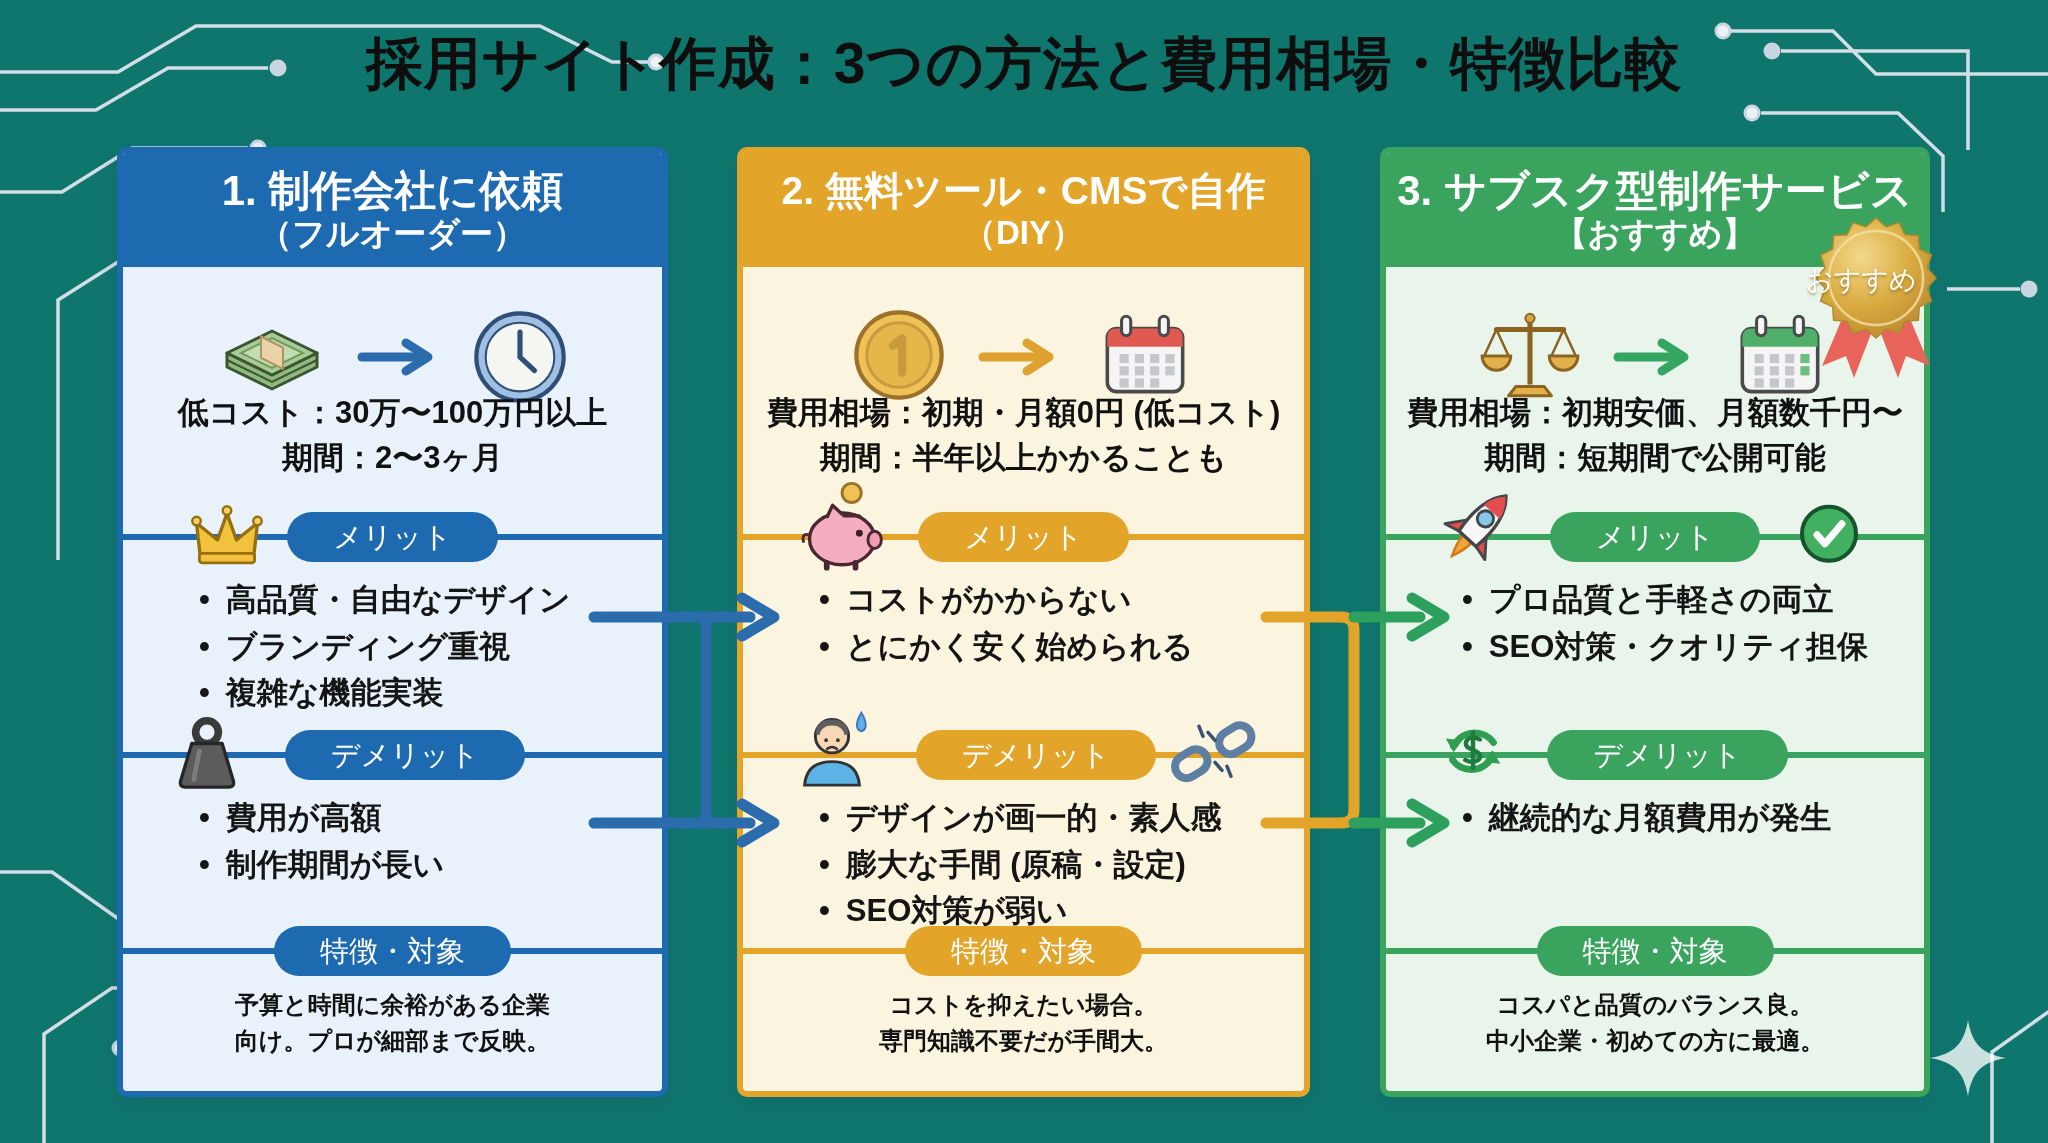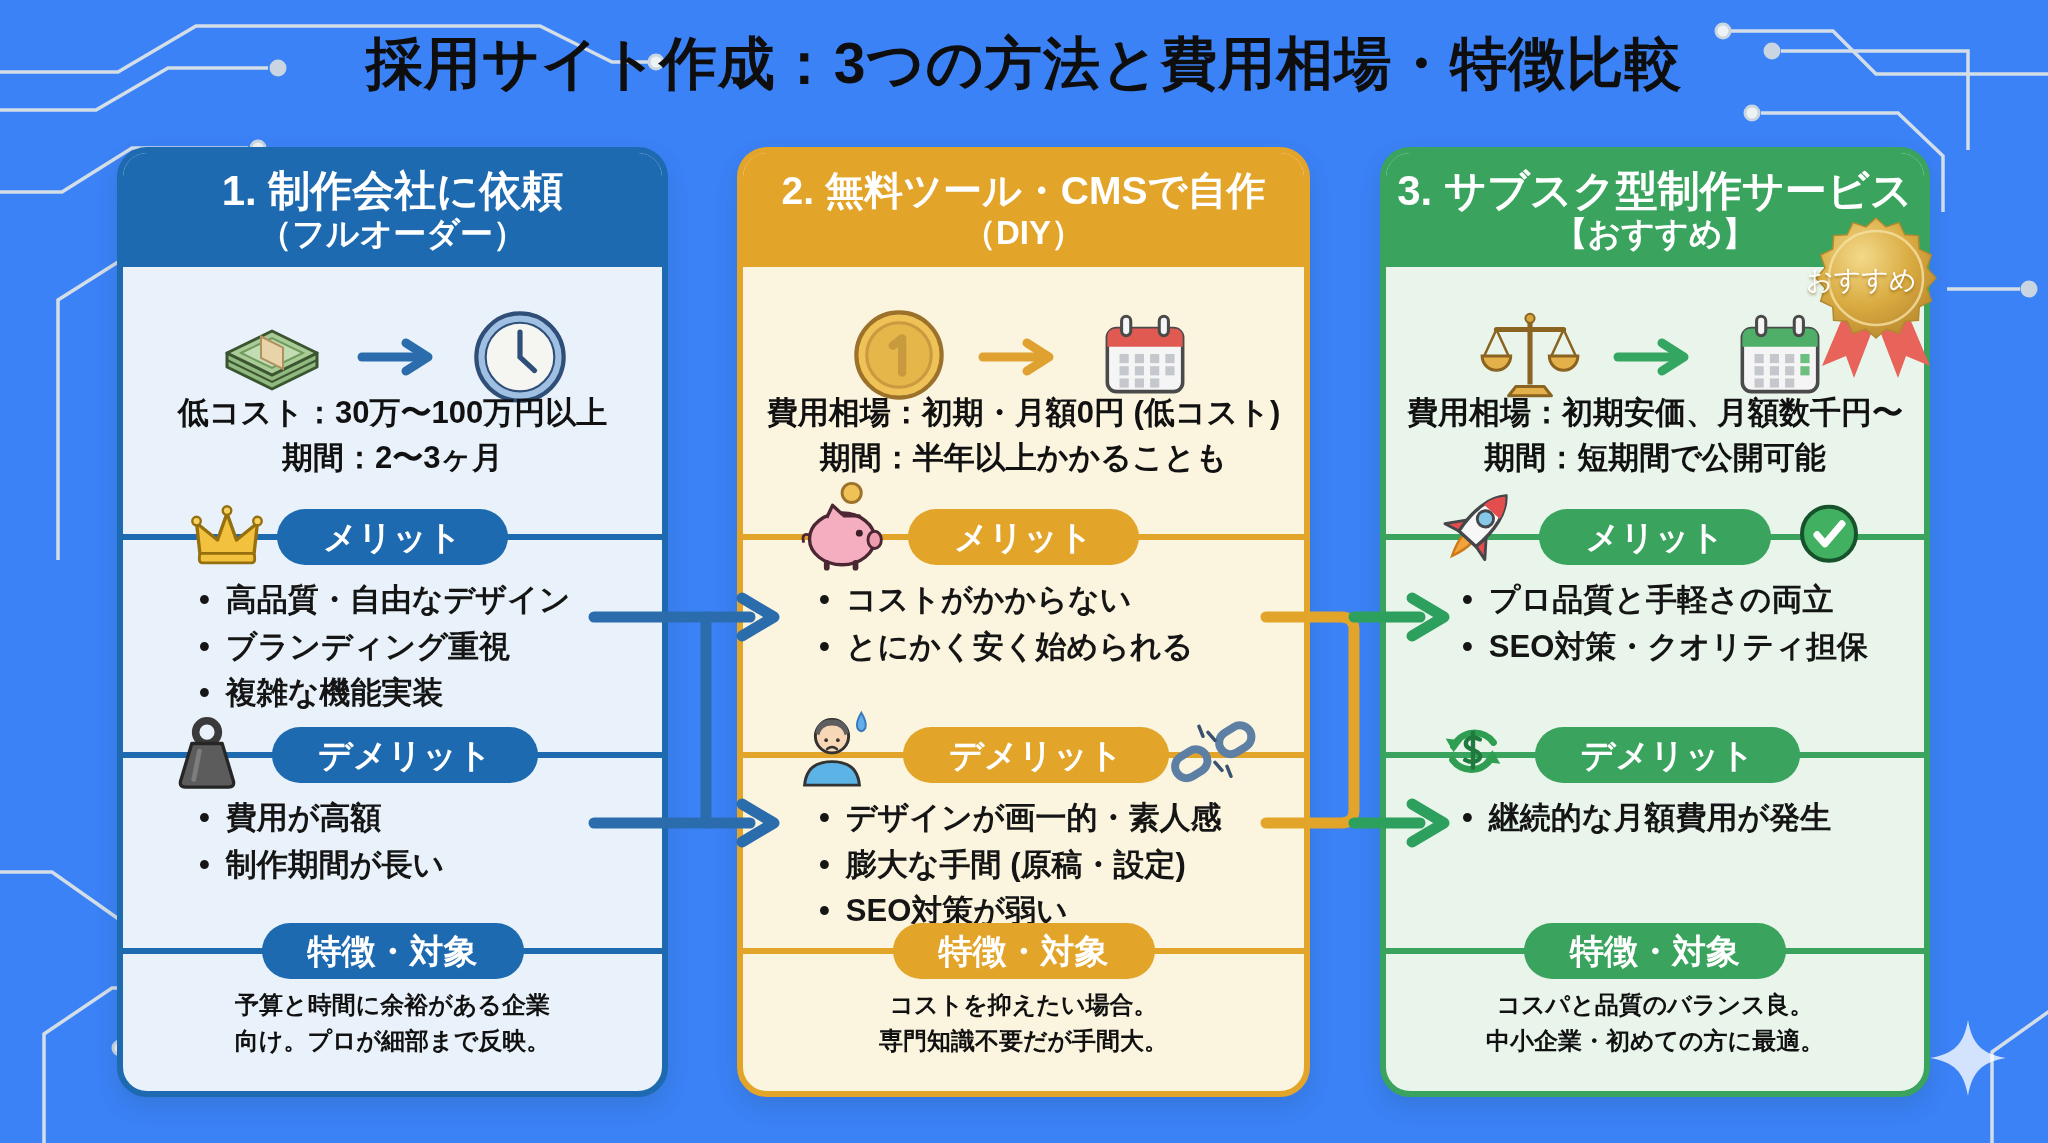--- a/index.html
+++ b/index.html
@@ -5,7 +5,7 @@
   html,body{margin:0;padding:0;background:#e8eef3;}
   #page{
     position:relative;width:2048px;height:1143px;overflow:hidden;
-    background:#3b82f6;
+    background:#0f766e;
     font-family:"Liberation Sans","DejaVu Sans",sans-serif;
     color:#141414;
   }

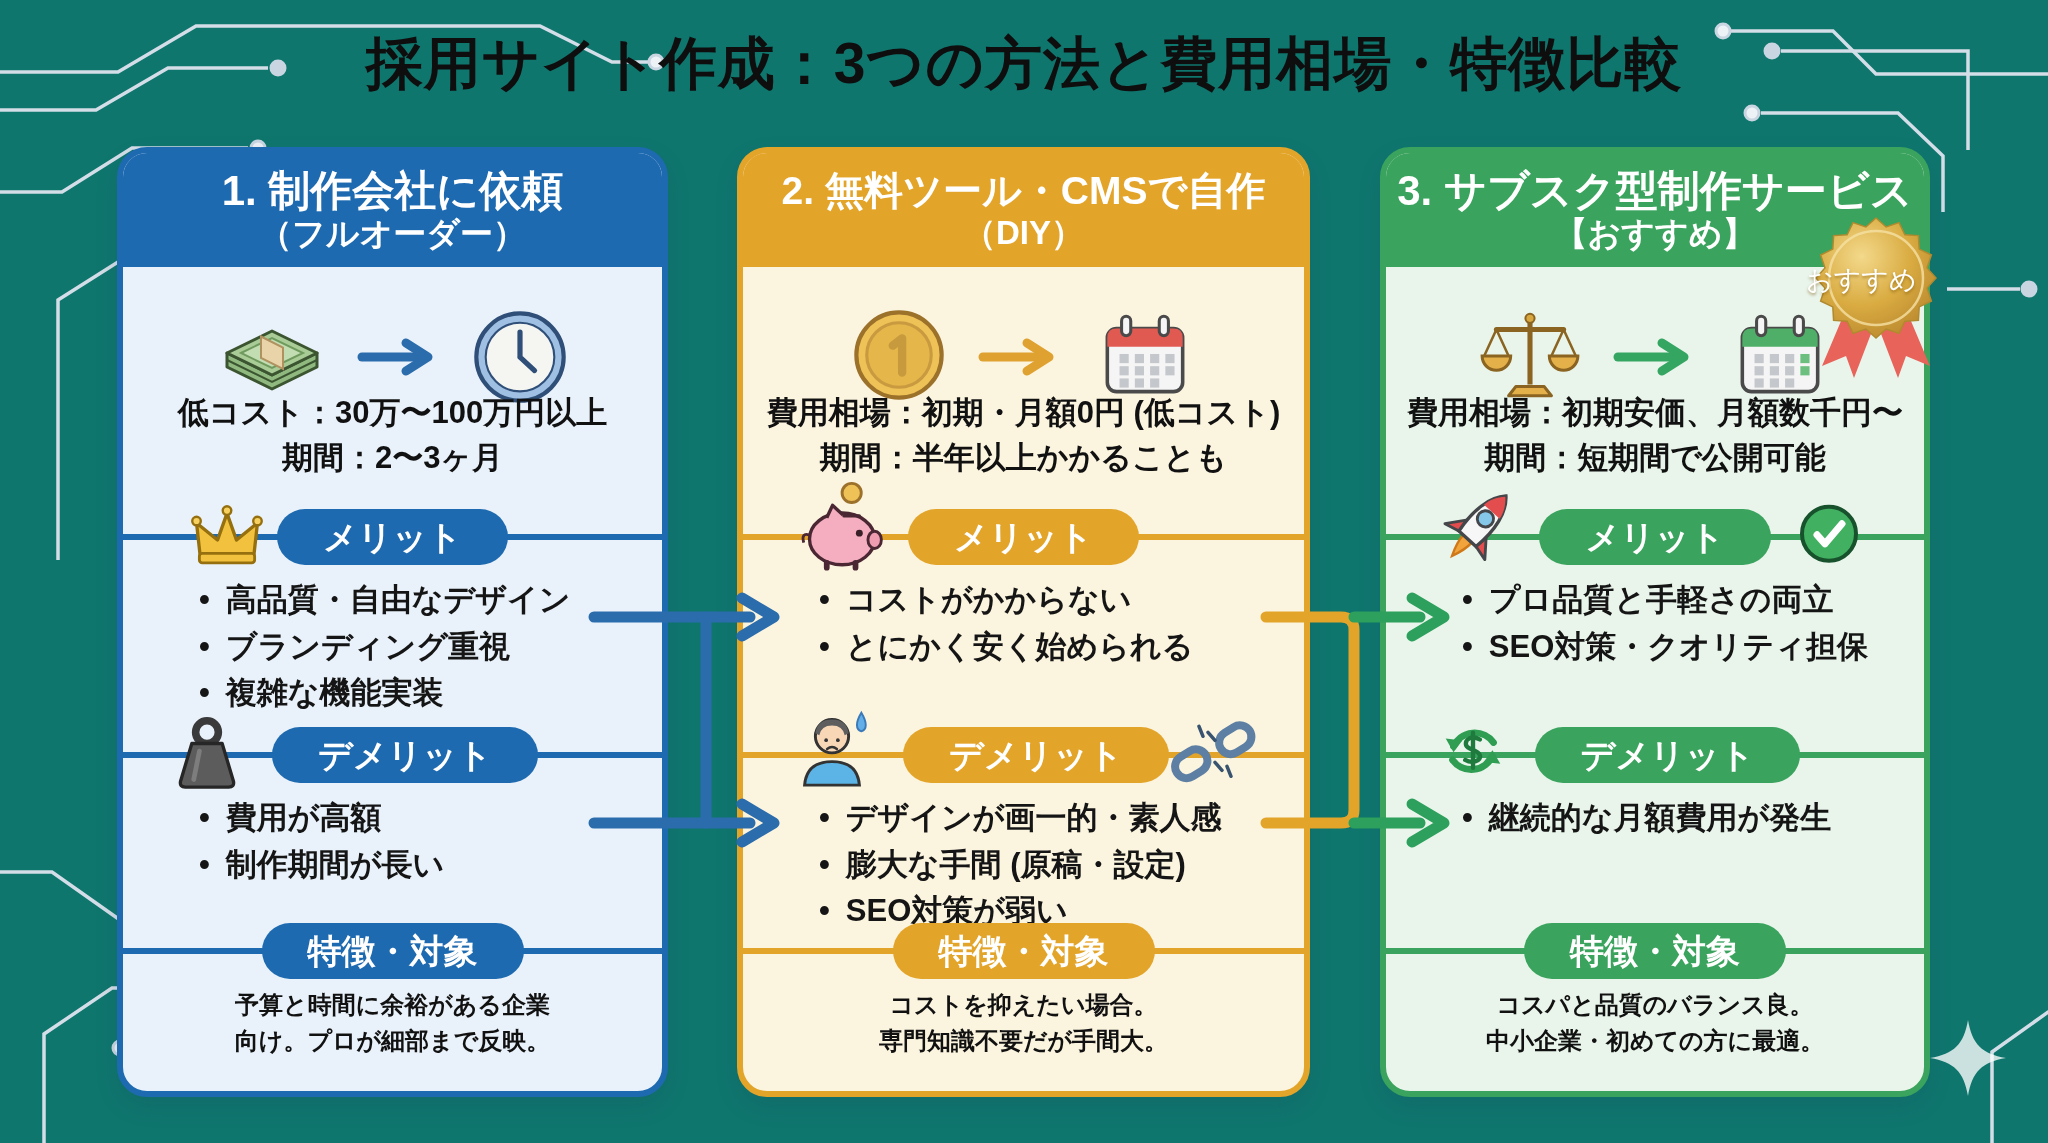--- a/index.html
+++ b/index.html
@@ -19,7 +19,7 @@
   
   .card{
     position:absolute;top:147px;height:950px;box-sizing:border-box;
-    border:6px solid var(--ac);border-radius:30px;background:var(--bg);
+    border:6px solid var(--ac);border-radius:10px;background:var(--bg);
     overflow:hidden;box-shadow:0 10px 22px rgba(30,60,90,.16);
   }
   .c1{--ac:#1e6ab0;--bg:#e9f2fa;left:117px;width:551px;}

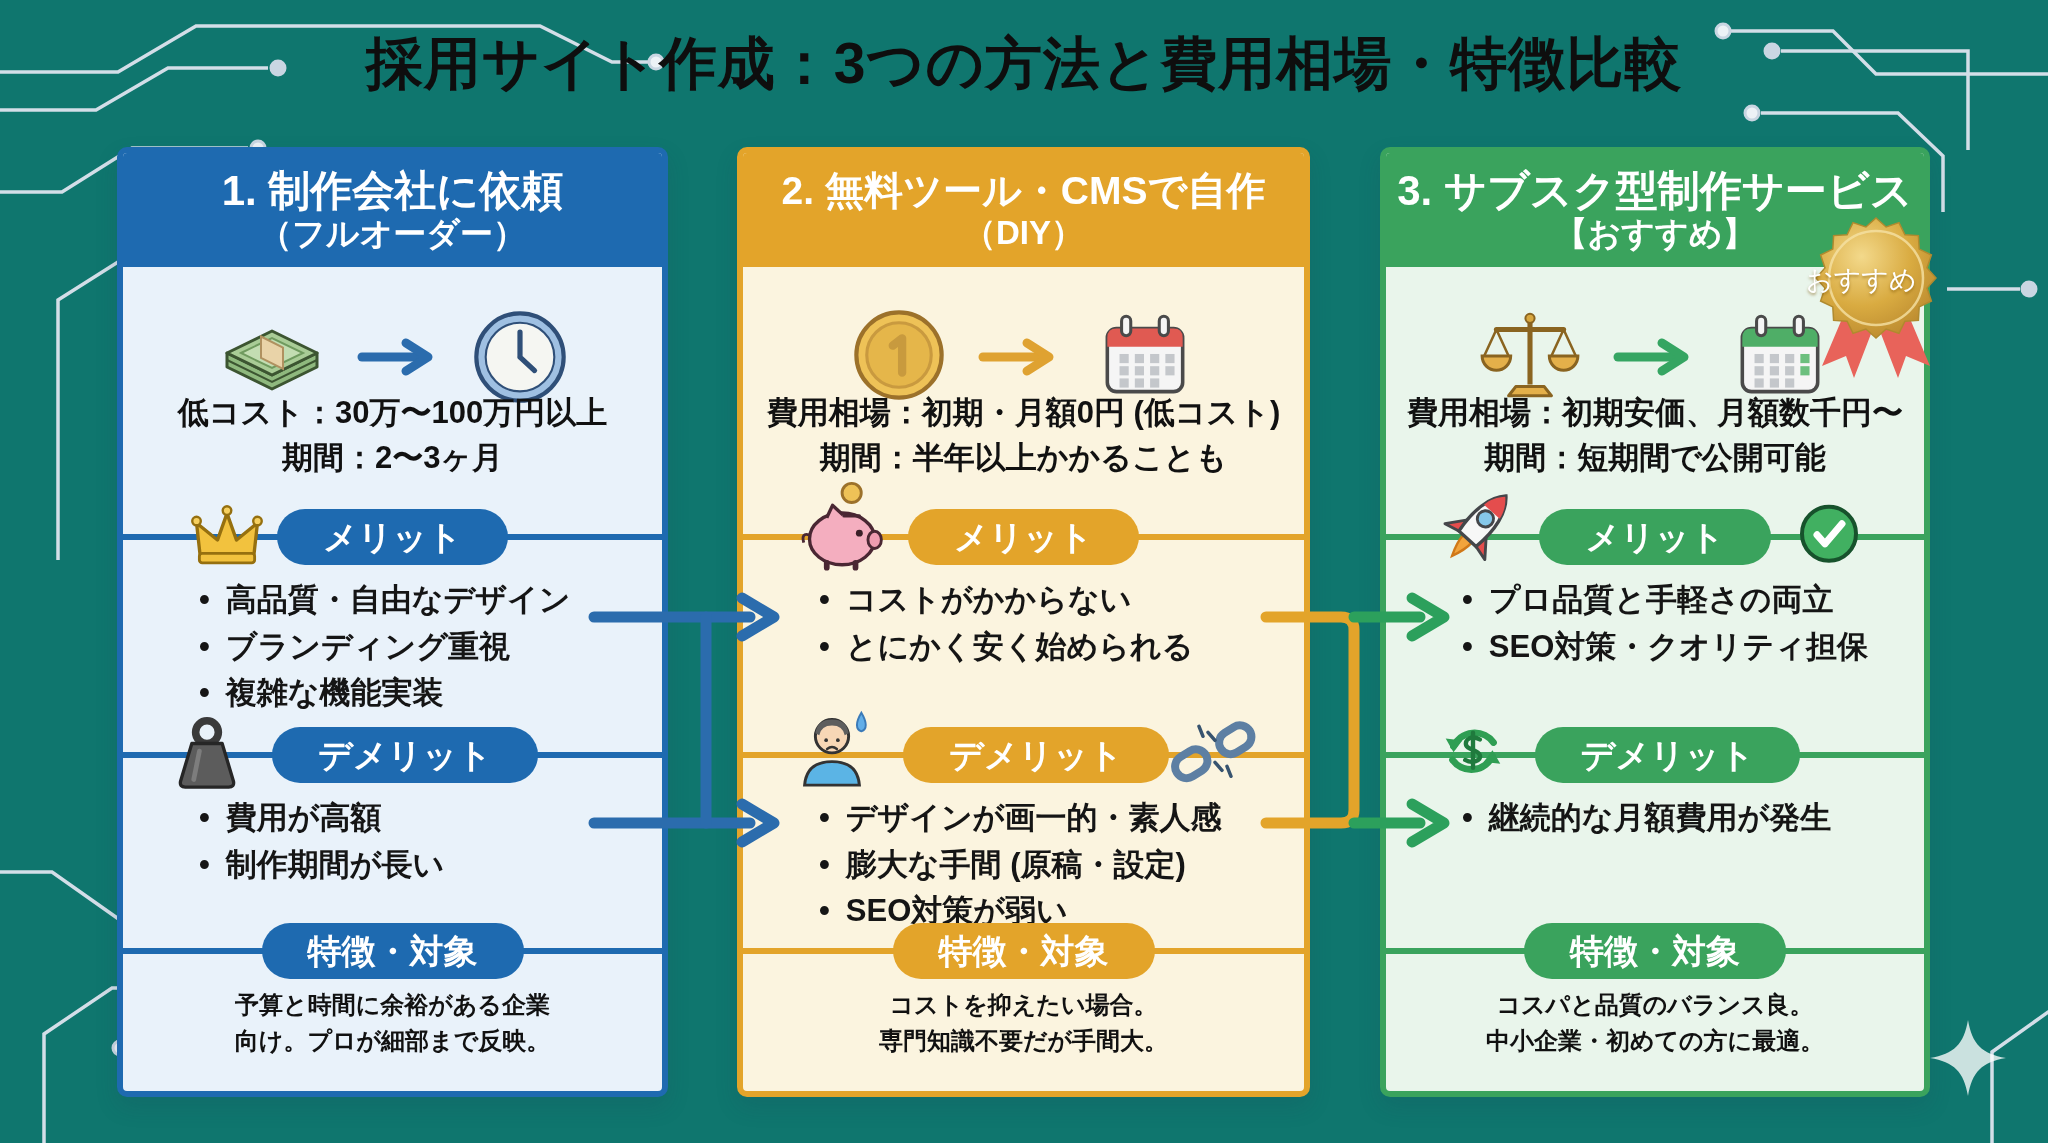--- a/index.html
+++ b/index.html
@@ -50,7 +50,7 @@
   .sec .line{position:absolute;left:-3px;right:-3px;top:50%;height:6px;margin-top:-3px;background:var(--ac);}
   .pill{
     position:relative;z-index:2;background:var(--ac);color:#fff;
-    font-size:34px;font-weight:700;padding:8px 46px;border-radius:999px;
+    font-size:29px;font-weight:400;padding:8px 46px;border-radius:999px;
     line-height:1.2;white-space:nowrap;
   }
   .sec-merit{top:352px;} .sec-demerit{top:570px;padding-left:25px;} .sec-features{top:766px;}

